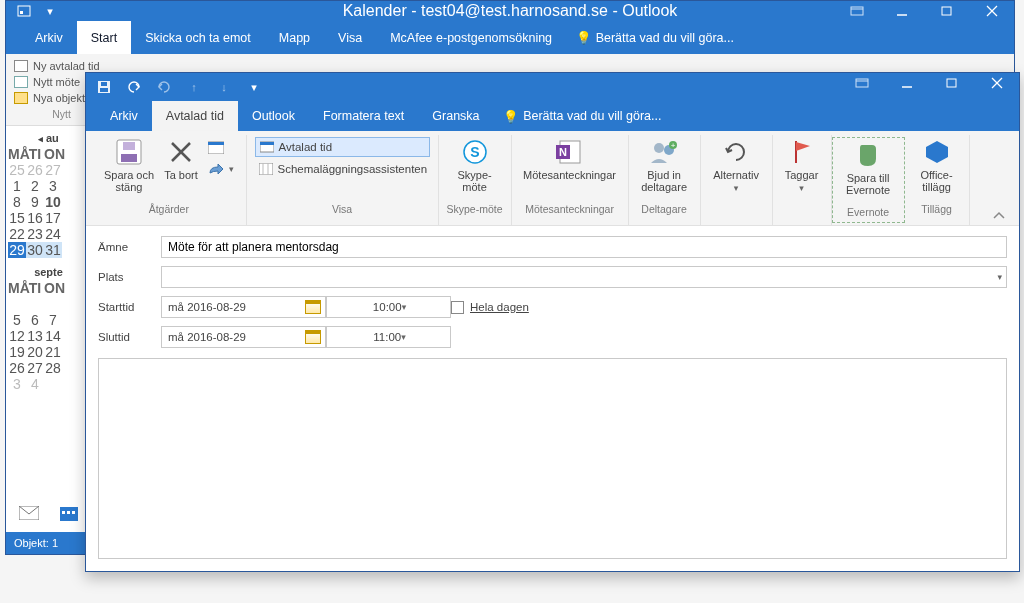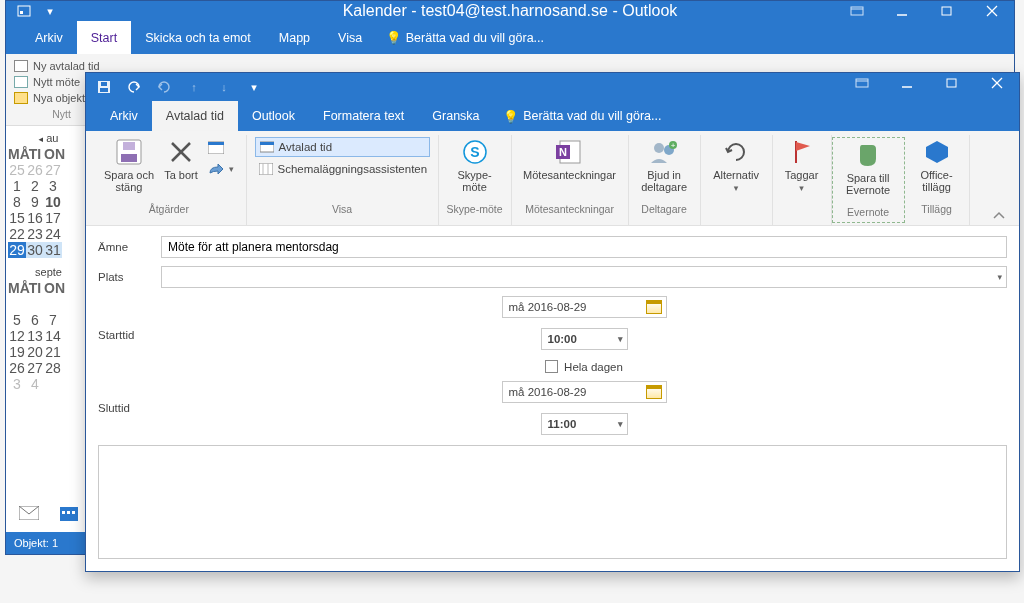--- a/index.html
+++ b/index.html
@@ -16,7 +16,7 @@
 
   .outlook-menubar { height: 33px; background: #2a78cd; display: flex; align-items: stretch; color:#fff; padding-left: 15px; }
   .menubar-item { padding: 0 14px; display:flex; align-items:center; font-size:12.5px; cursor:pointer;}
-  .menubar-item.active { background:#fff; color:#4c1d95; }
+  .menubar-item.active { background:#fff; color:#0f172a; }
   .menubar-tell { display:flex; align-items:center; padding-left: 10px; gap:4px; font-size:12.5px;}
 
   .outlook-toolbar { height: 72px; background:#f4f4f4; border-bottom:1px solid #ddd; padding: 6px 8px; color:#555; font-size:11px;}

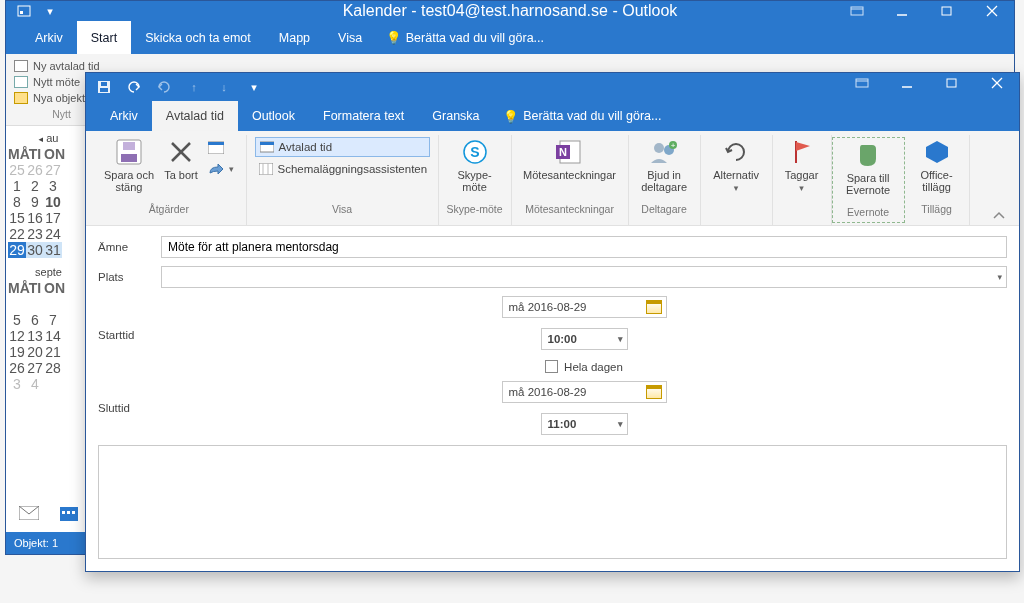--- a/index.html
+++ b/index.html
@@ -125,6 +125,7 @@
     <div class="menubar-item">Skicka och ta emot</div>
     <div class="menubar-item">Mapp</div>
     <div class="menubar-item">Visa</div>
+    <div class="menubar-item">McAfee e-postgenomsökning</div>
     <div class="menubar-tell">
       <span>💡</span>
       <span>Berätta vad du vill göra...</span>

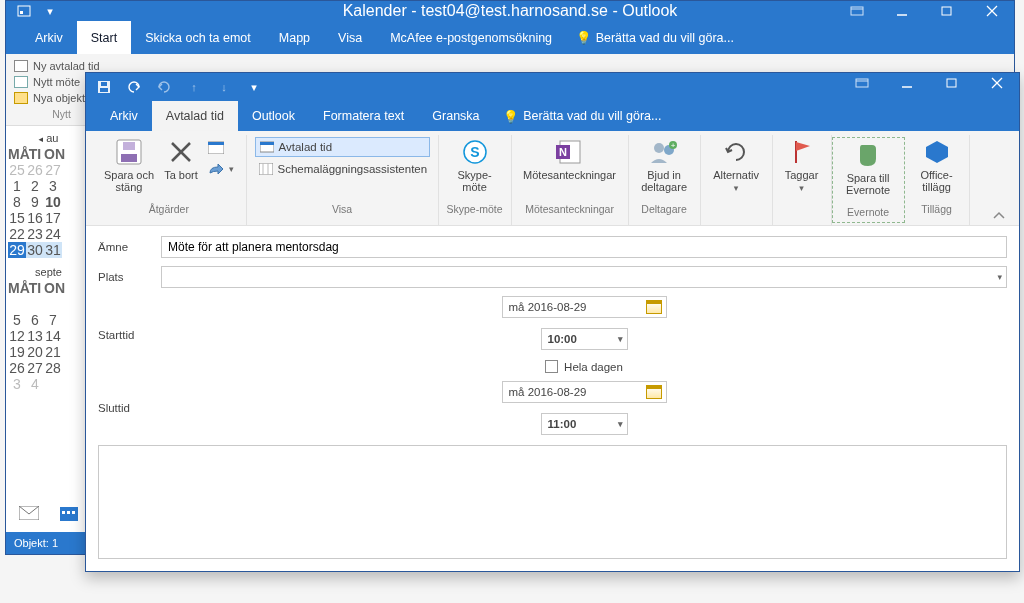--- a/index.html
+++ b/index.html
@@ -27,7 +27,7 @@
   .outlook-body { display:flex; height: calc(100% - 20px - 33px - 72px - 22px); }
   .outlook-sidebar { width: 85px; background:#fff; padding: 4px 2px; }
   .cal-month { font-size: 11px; }
-  .cal-head { text-align:center; font-weight:400; padding:2px 0;}
+  .cal-head { text-align:center; font-weight:700; padding:2px 0;}
   .cal-row { display:flex; }
   .cal-cell { width: 18px; height: 16px; text-align:center; font-size:14px; line-height:16px; color:#555;}
   .cal-cell.dow { font-weight:600; color:#666;}

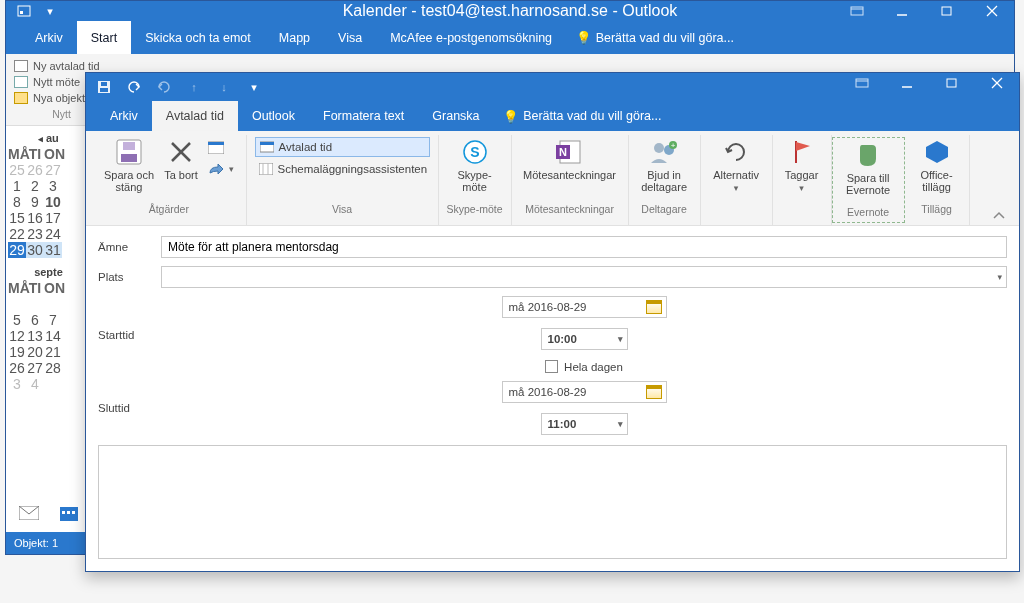--- a/index.html
+++ b/index.html
@@ -65,7 +65,7 @@
   .appt-fields { padding: 10px 12px 6px 12px; display:grid; grid-template-columns: 55px 1fr; row-gap:8px; column-gap:8px; align-items:center; font-size:11.5px;}
   .fld-input { width:100%; height:22px; border:1px solid #c9c9c9; padding: 2px 6px; font-size:12px; background:#fff;}
   .fld-combo { height:22px; border:1px solid #c9c9c9; background:#fff; display:flex; align-items:center; justify-content:space-between; padding:0 4px 0 6px; font-size:11.5px;}
-  .time-row { display:flex; align-items:center; gap:10px;flex-direction:column;}
+  .time-row { display:flex; align-items:center; }
   .date-combo { width:165px; display:flex; align-items:center; justify-content:space-between; border:1px solid #c9c9c9; height:22px; padding:0 4px 0 6px; background:#fff;}
   .time-combo { width:87px; display:flex; align-items:center; justify-content:space-between; border:1px solid #c9c9c9; height:22px; padding:0 4px 0 6px; background:#fff;font-weight:bold;}
   .drop-caret { font-size:9px; color:#666; }

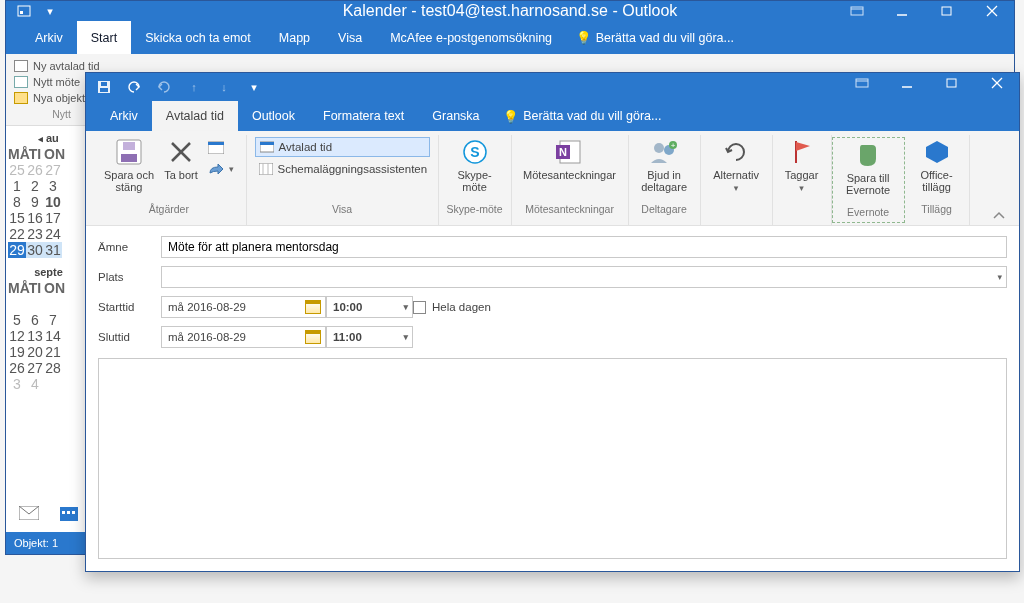--- a/index.html
+++ b/index.html
@@ -67,7 +67,7 @@
   .fld-combo { height:22px; border:1px solid #c9c9c9; background:#fff; display:flex; align-items:center; justify-content:space-between; padding:0 4px 0 6px; font-size:11.5px;}
   .time-row { display:flex; align-items:center; }
   .date-combo { width:165px; display:flex; align-items:center; justify-content:space-between; border:1px solid #c9c9c9; height:22px; padding:0 4px 0 6px; background:#fff;}
-  .time-combo { width:87px; display:flex; align-items:center; justify-content:space-between; border:1px solid #c9c9c9; height:22px; padding:0 4px 0 6px; background:#fff;font-weight:bold;}
+  .time-combo { width:125px; display:flex; align-items:center; justify-content:center; border:1px solid #c9c9c9; height:22px; padding:0 4px 0 6px; background:#fff;}
   .drop-caret { font-size:9px; color:#666; }
   .cal-miniicon { width:16px; height:14px; border:1px solid #c69a00; background:linear-gradient(#fff,#ffe9a8); position:relative;}
   .cal-miniicon::before { content:""; position:absolute; top:0; left:0; right:0; height:3px; background:#c69a00;}

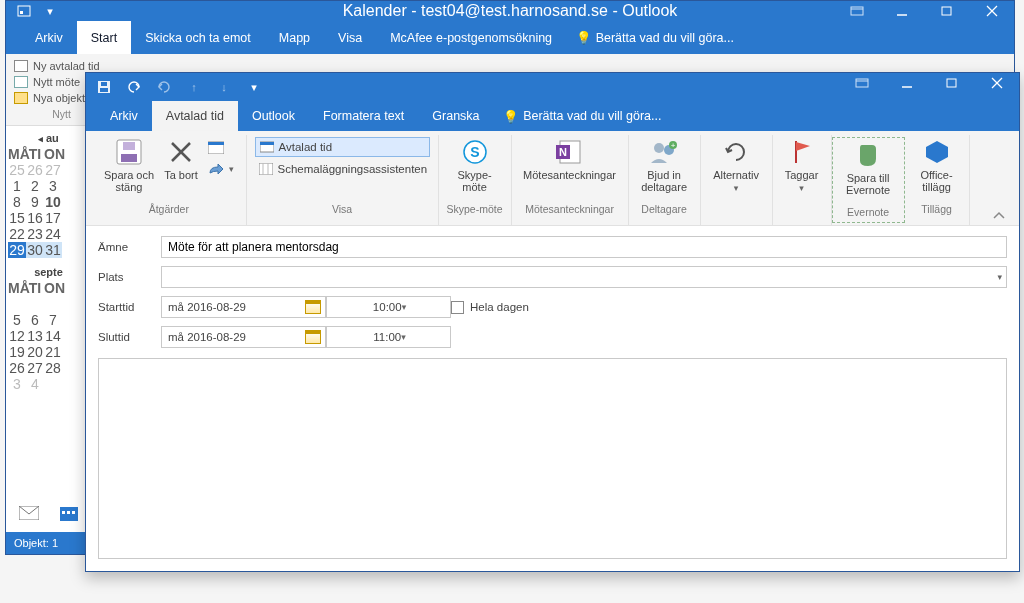--- a/index.html
+++ b/index.html
@@ -530,7 +530,7 @@
         <span>10:00</span>
         <span class="drop-caret">▾</span>
       </div>
-      <label style="display:flex; align-items:center; gap:6px;">
+      <label style="display:flex; align-items:center; gap:6px;text-decoration:underline;">
         <span class="chk"></span>
         <span>Hela dagen</span>
       </label>

